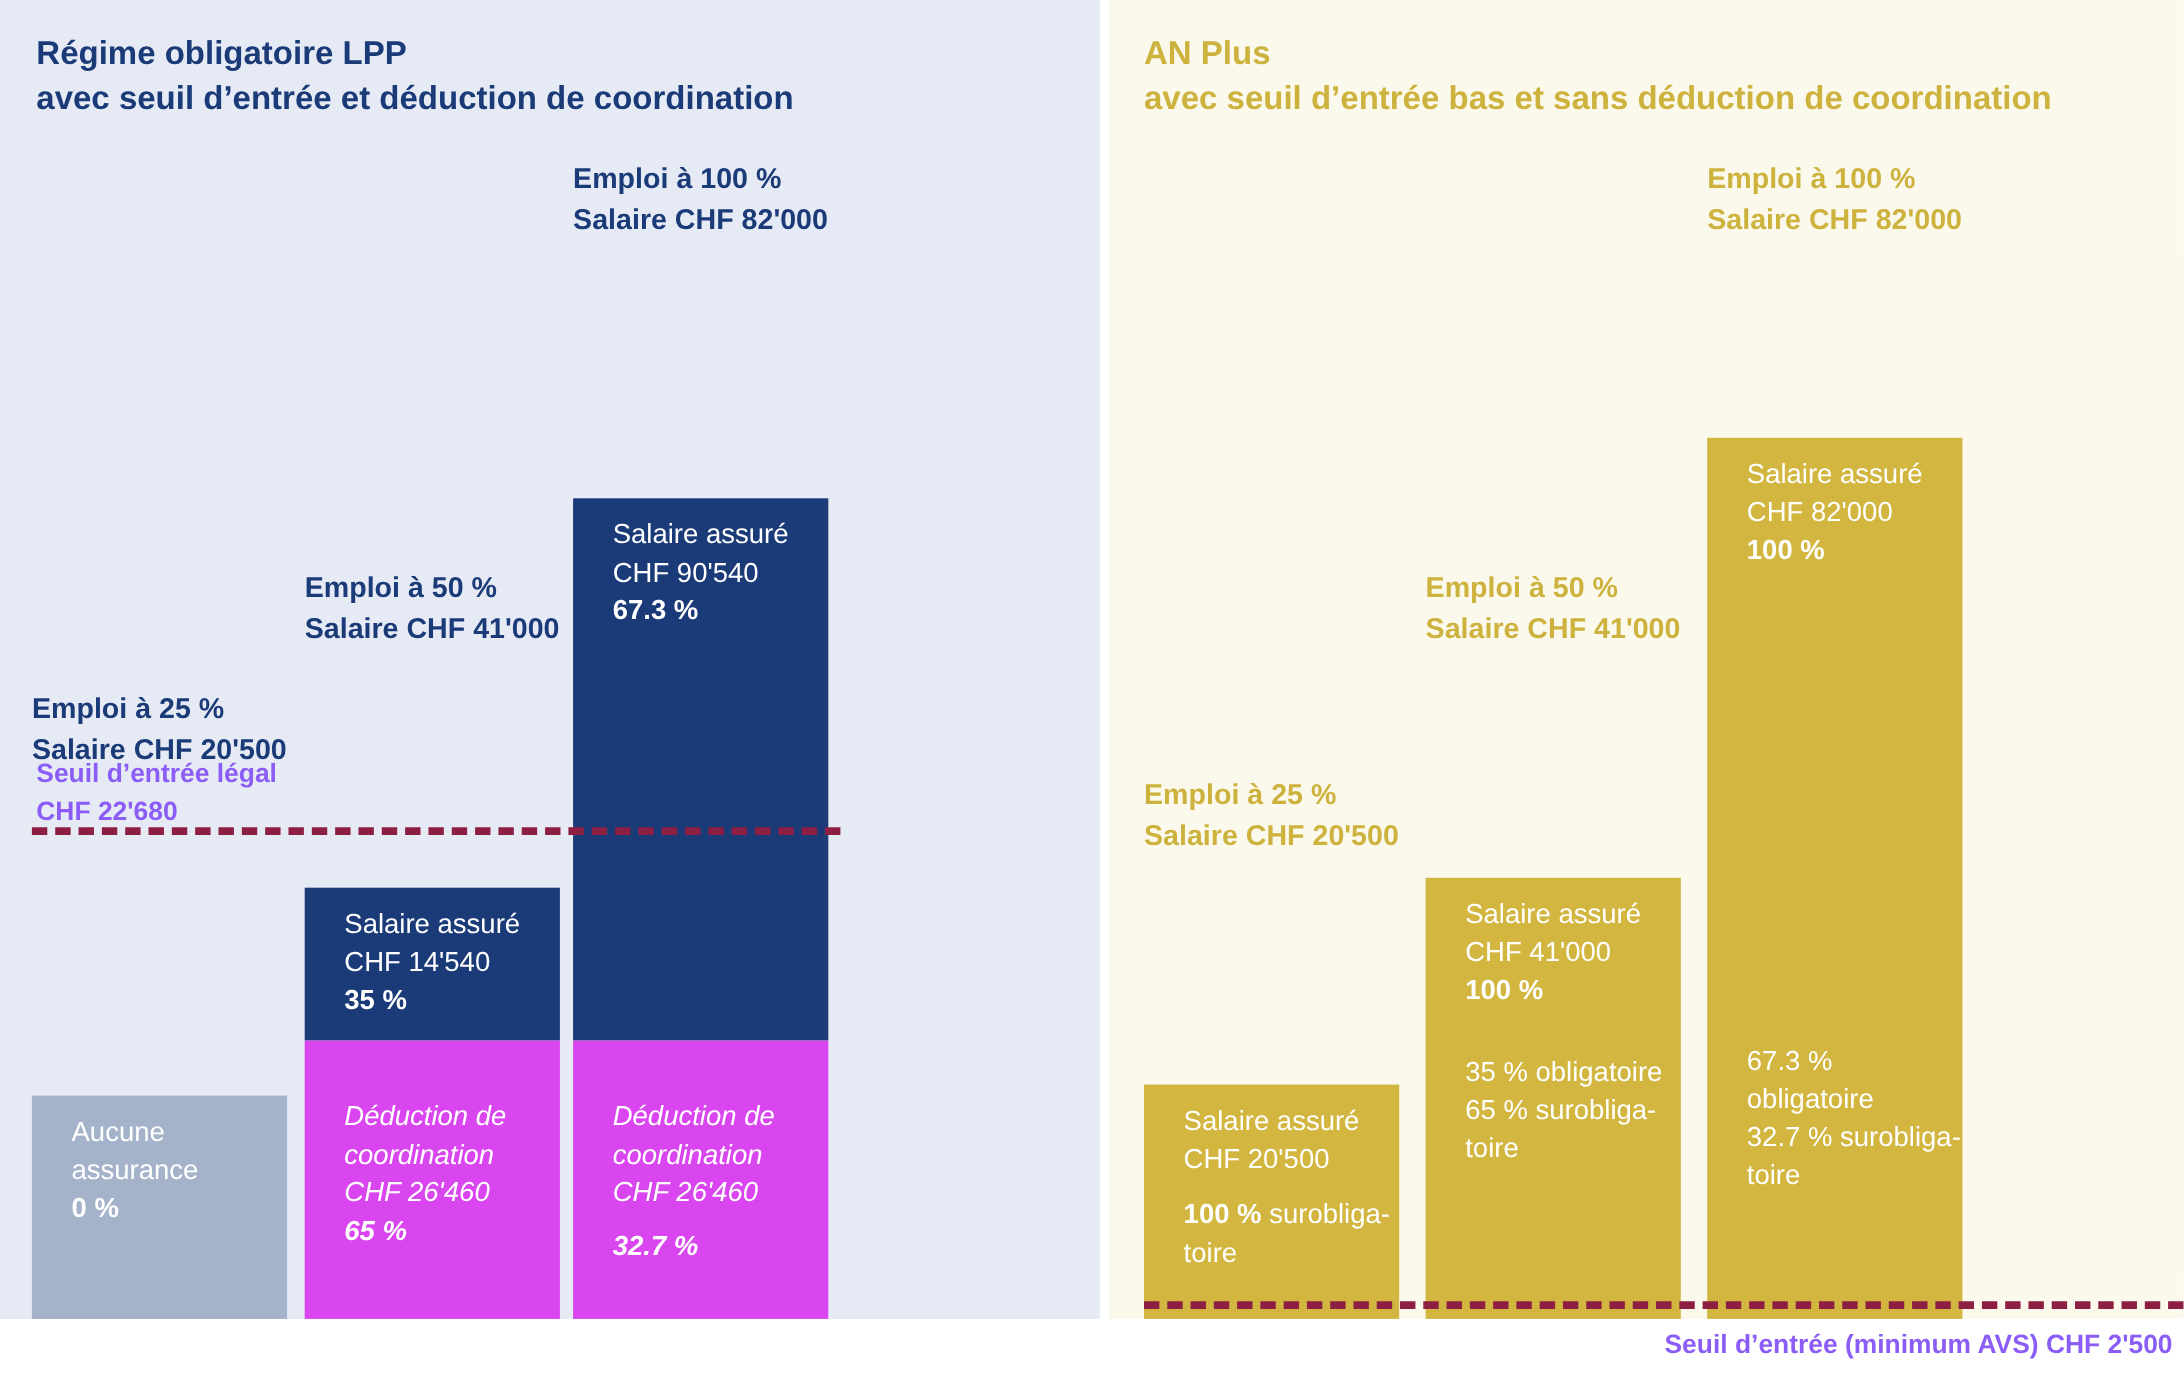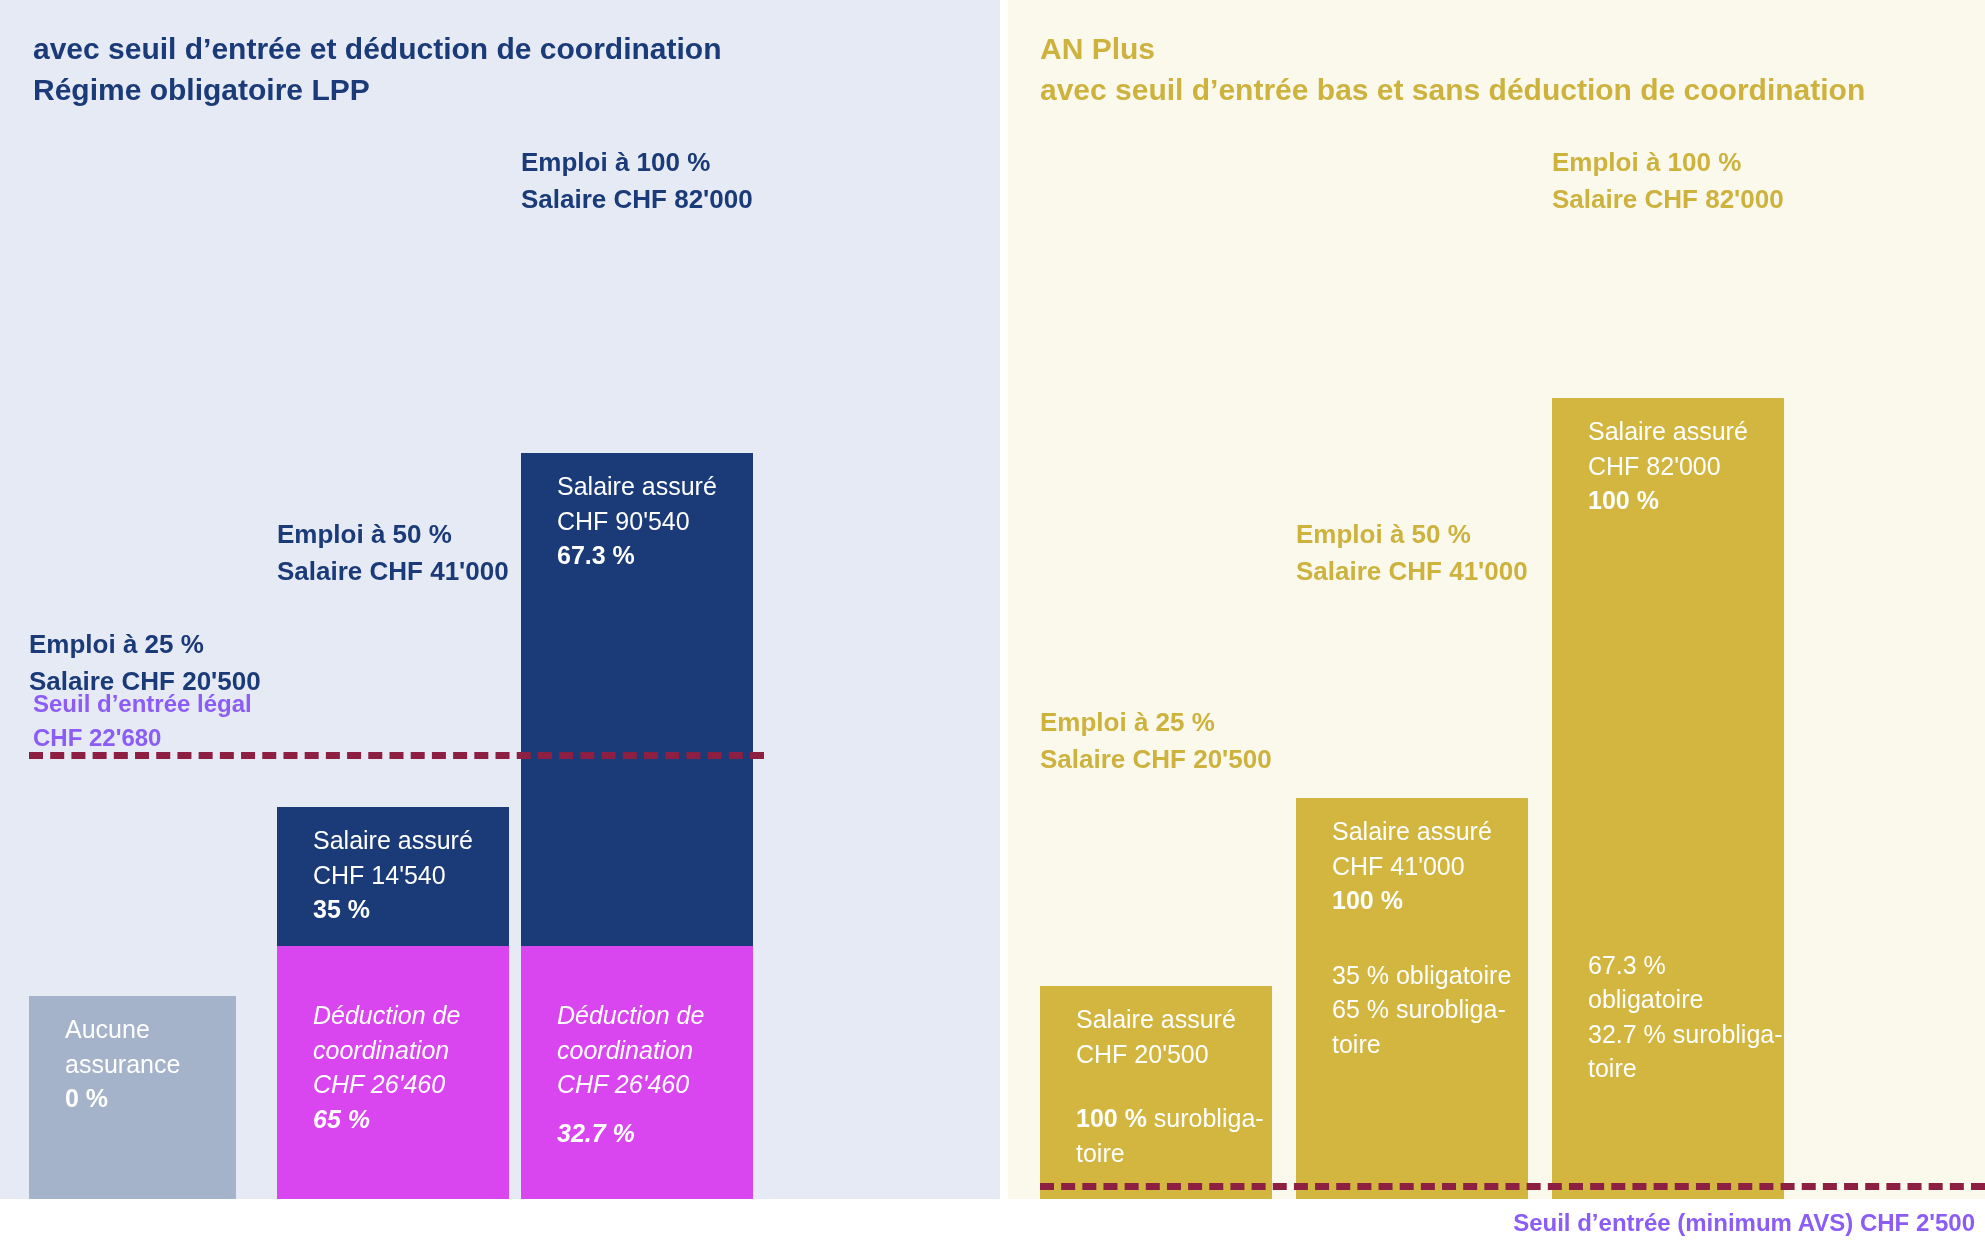--- a/index.html
+++ b/index.html
@@ -138,8 +138,8 @@
   <div class="panel" id="panel-lpp"></div>
 
   <div class="panel-title" id="title-lpp">
+    <span class="line">Régime obligatoire LPP</span>
     <span class="line">avec seuil d’entrée et déduction de coordination</span>
-    <span class="line">Régime obligatoire LPP</span>
   </div>
 
   <div class="bar-group" style="left:29px; width:232px; height:1141px;">

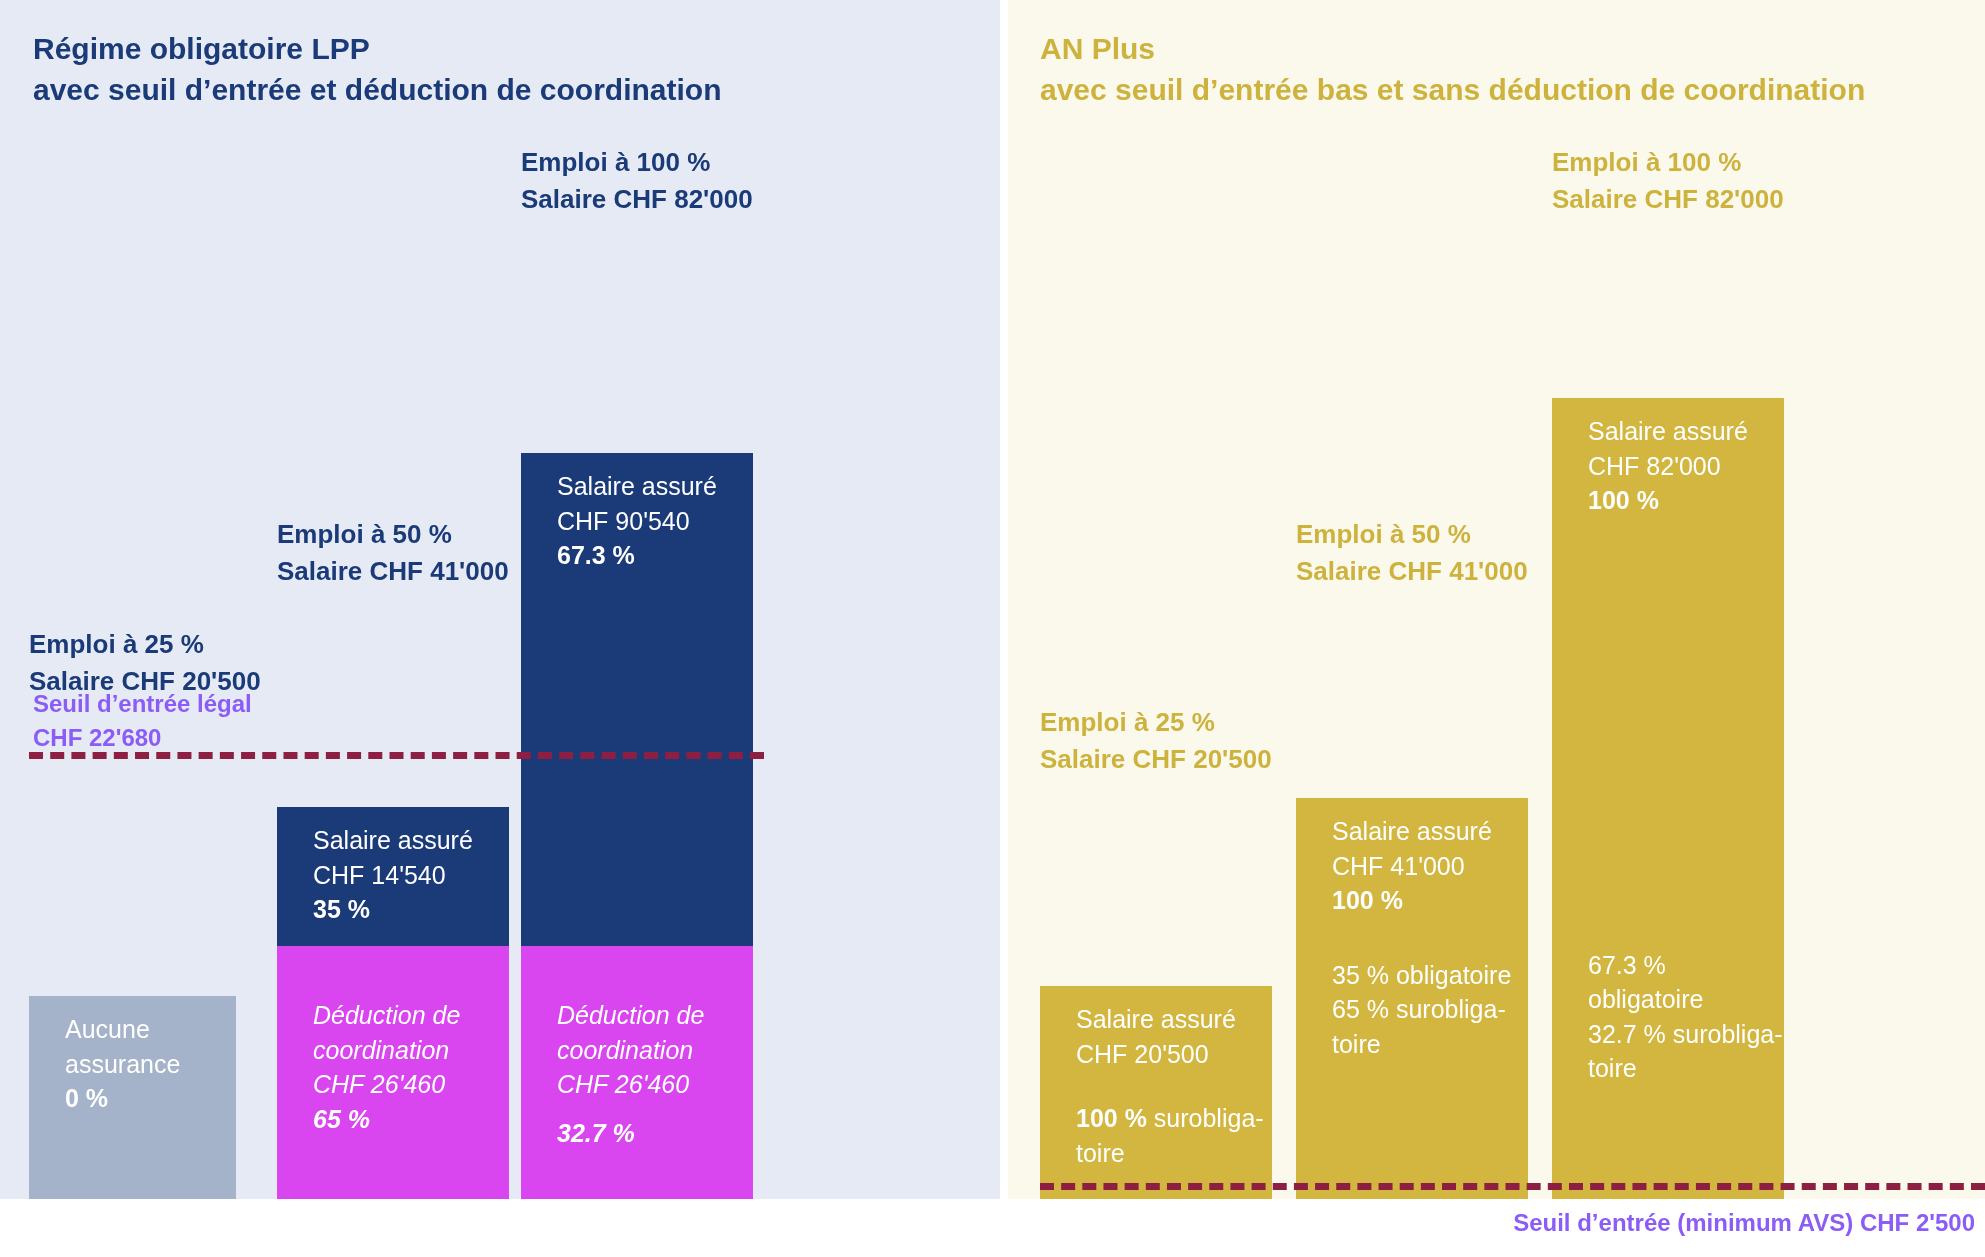--- a/index.html
+++ b/index.html
@@ -147,7 +147,7 @@
       <span class="line">Emploi à 25 %</span>
       <span class="line">Salaire CHF 20'500</span>
     </div>
-    <div class="bar-stack" style="width:207px;margin-top:35px;">
+    <div class="bar-stack" style="width:232px;margin-top:35px;">
       <div class="seg seg-none" style="height:203px;">
         <span class="ln">Aucune</span>
         <span class="ln">assurance</span>

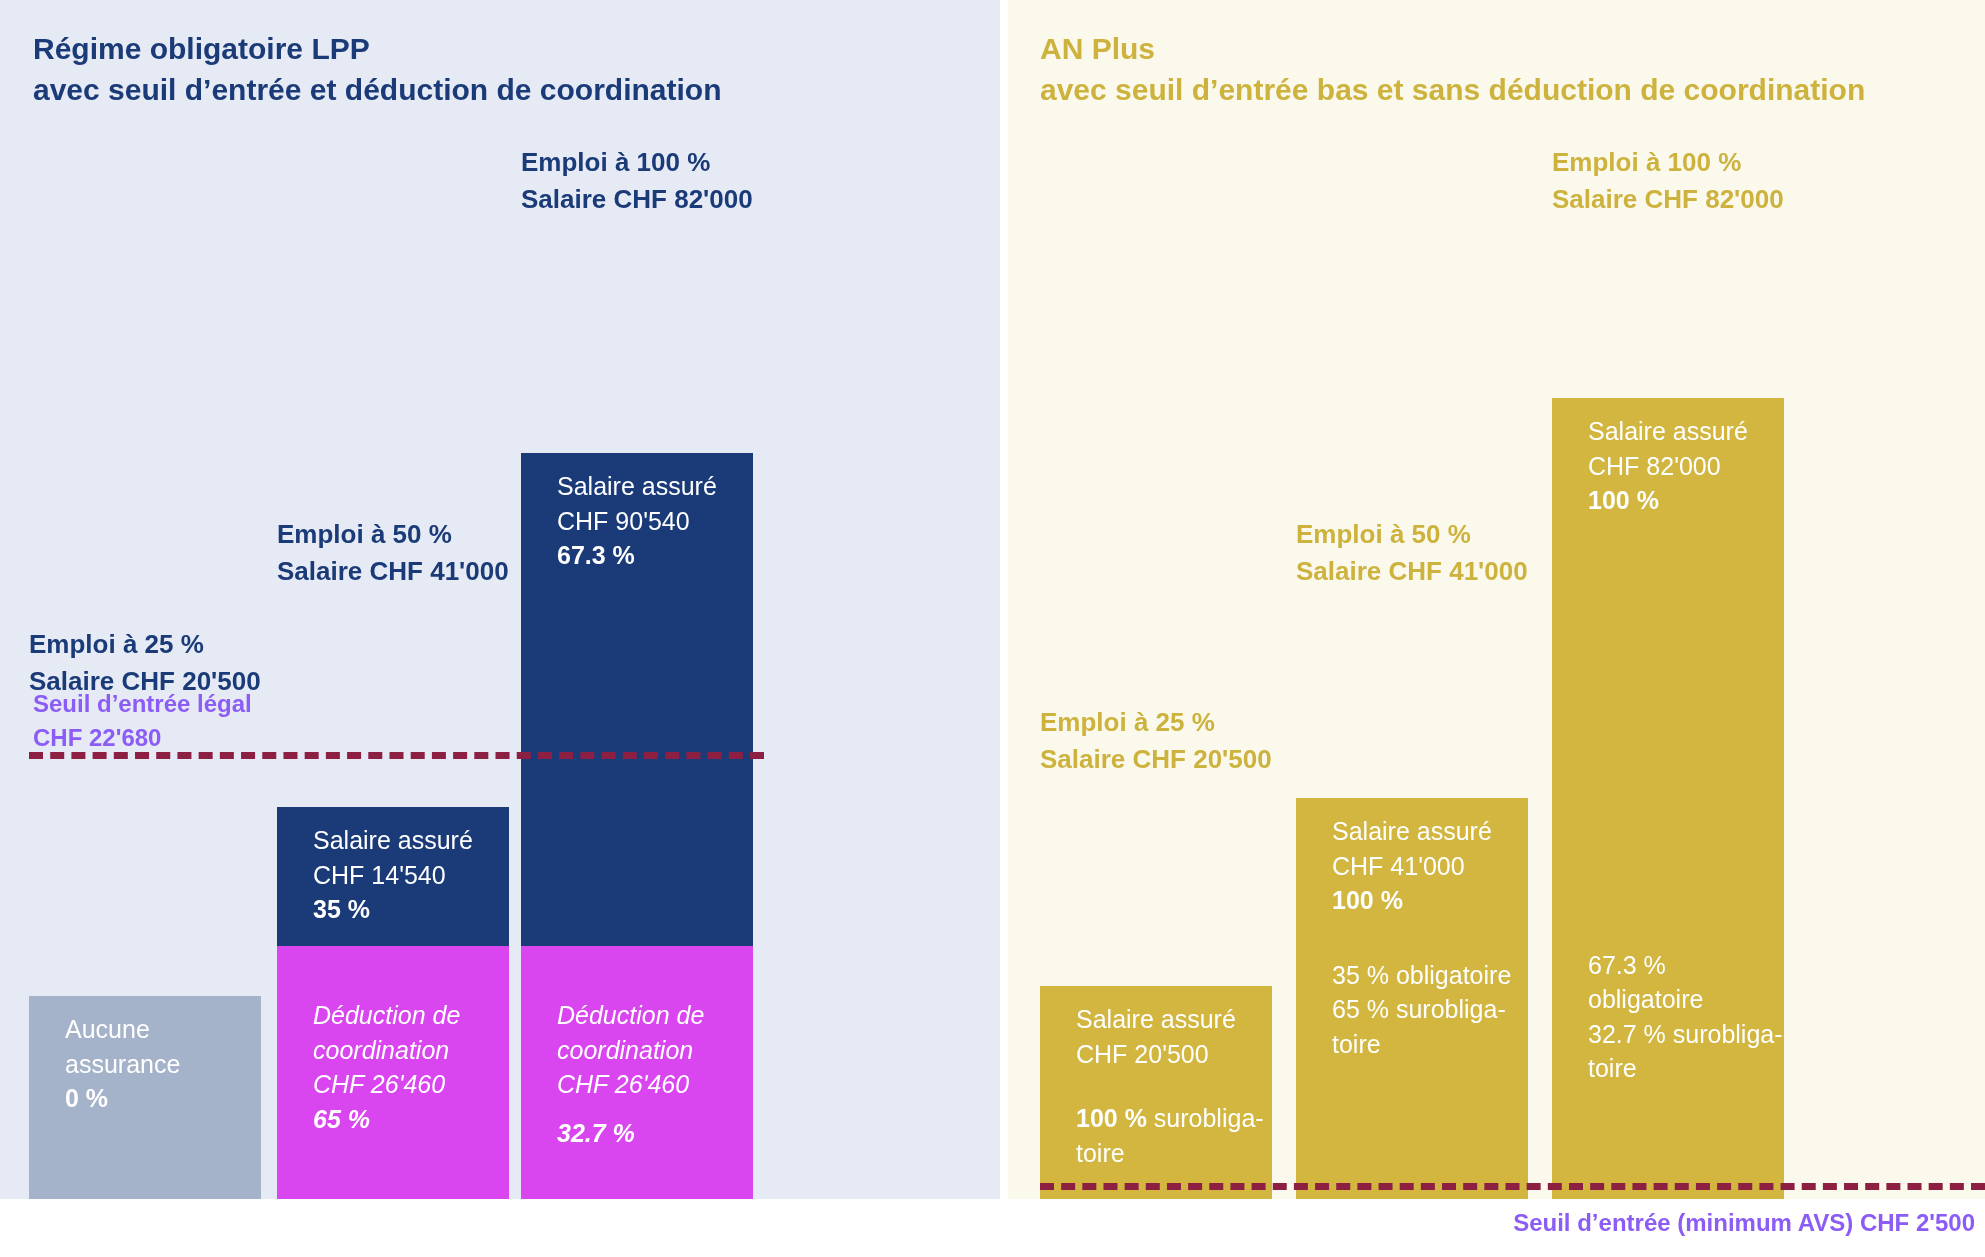--- a/index.html
+++ b/index.html
@@ -218,7 +218,7 @@
       <div class="seg seg-gold" style="height:213px;">
         <span class="ln">Salaire assuré</span>
         <span class="ln">CHF 20'500</span>
-        <span class="ln" style="margin-top:30px;"><span class="b">100 %</span><span> surobliga-</span></span>
+        <span class="ln" style="margin-top:16px;"><span class="b">100 %</span><span> surobliga-</span></span>
         <span class="ln">toire</span>
       </div>
     </div>

